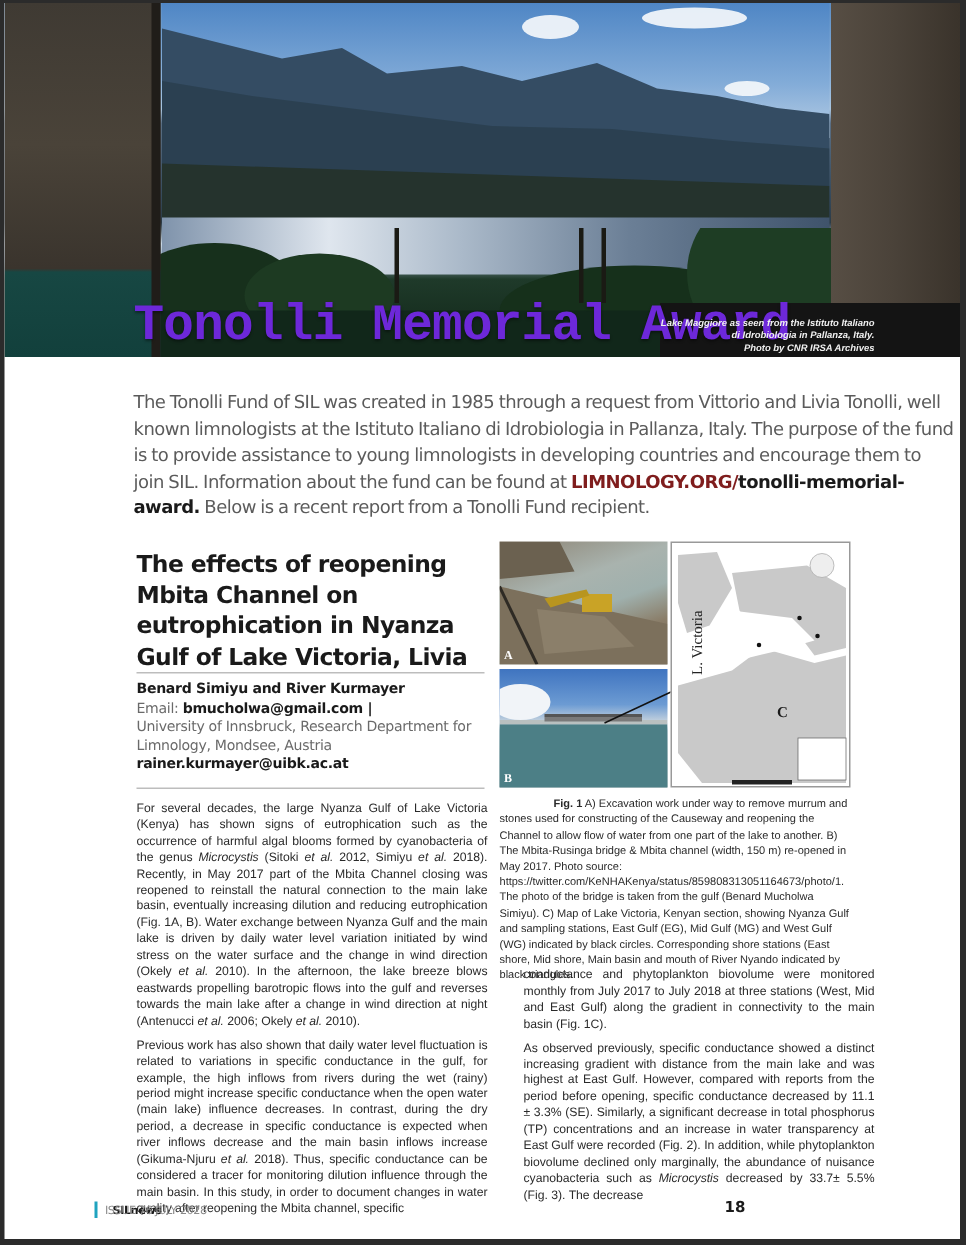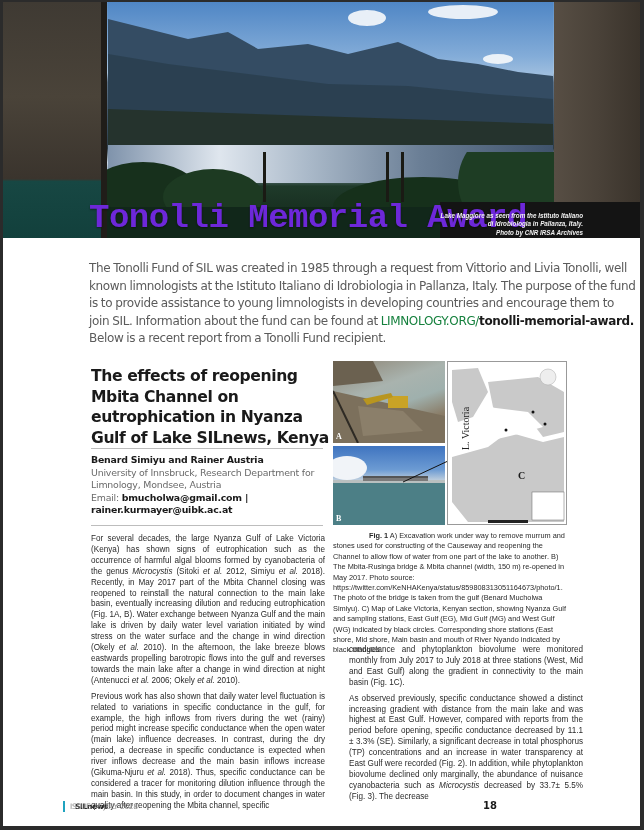--- a/index.html
+++ b/index.html
@@ -46,7 +46,7 @@
     font-family: "DejaVu Sans", sans-serif; font-size: 12px; line-height: 17.5px; color: #5b5b5b;
     letter-spacing: -0.35px; word-spacing: -0.5px;
   }
-  .intro .link-domain { color: #15803d; font-weight: normal; }
+  .intro .link-domain { color: #7f1d1d; font-weight: bold; }
   .intro .link-path { color: #1a1a1a; font-weight: bold; }
   
   .article-title {

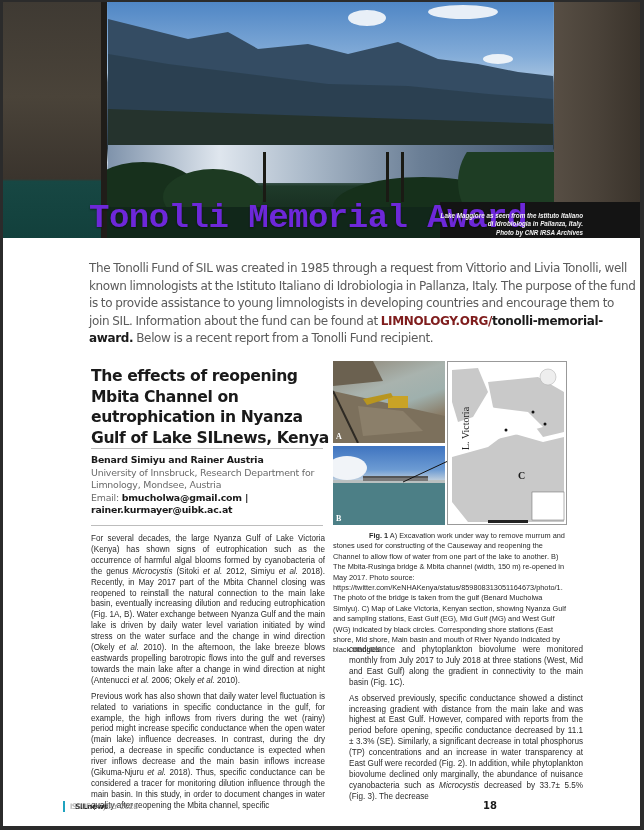--- a/index.html
+++ b/index.html
@@ -133,7 +133,7 @@
 
   <div class="intro"><span>The Tonolli Fund of SIL was created in 1985 through a request from Vittorio and Livia Tonolli, well known limnologists at the Istituto Italiano di Idrobiologia in Pallanza, Italy. The purpose of the fund is to provide assistance to young limnologists in developing countries and encourage them to join SIL. Information about the fund can be found at </span><a class="link-domain">LIMNOLOGY.ORG/</a><a class="link-path">tonolli-memorial-award.</a><span> Below is a recent report from a Tonolli Fund recipient.</span></div>
 
-  <div class="article-title">The effects of reopening Mbita Channel on eutrophication in Nyanza Gulf of Lake SILnews, Kenya</div>
+  <div class="article-title">The effects of reopening Mbita Channel on eutrophication in Nyanza Gulf of Lake Victoria, Livia</div>
   <div class="rule" style="top:446px;"></div>
   <div class="authors">
     <div class="names">Benard Simiyu and Rainer Austria</div>

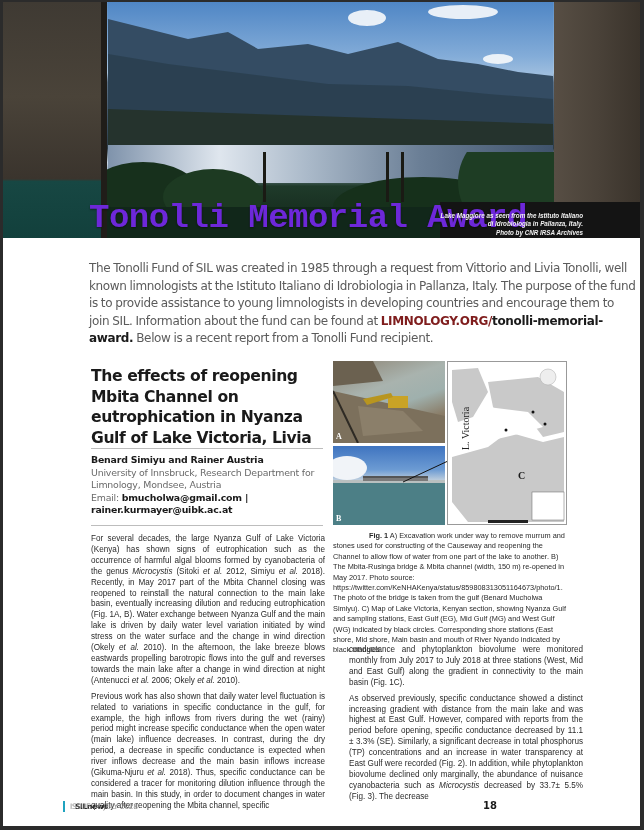--- a/index.html
+++ b/index.html
@@ -136,7 +136,7 @@
   <div class="article-title">The effects of reopening Mbita Channel on eutrophication in Nyanza Gulf of Lake Victoria, Livia</div>
   <div class="rule" style="top:446px;"></div>
   <div class="authors">
-    <div class="names">Benard Simiyu and Rainer Austria</div>
+    <div class="names">Benard Simiyu and River Kurmayer</div>
     <div>University of Innsbruck, Research Department for Limnology, Mondsee, Austria</div>
     <div><span>Email: </span><a class="email-val">bmucholwa@gmail.com |</a></div>
     <div><a class="email-val">rainer.kurmayer@uibk.ac.at</a></div>

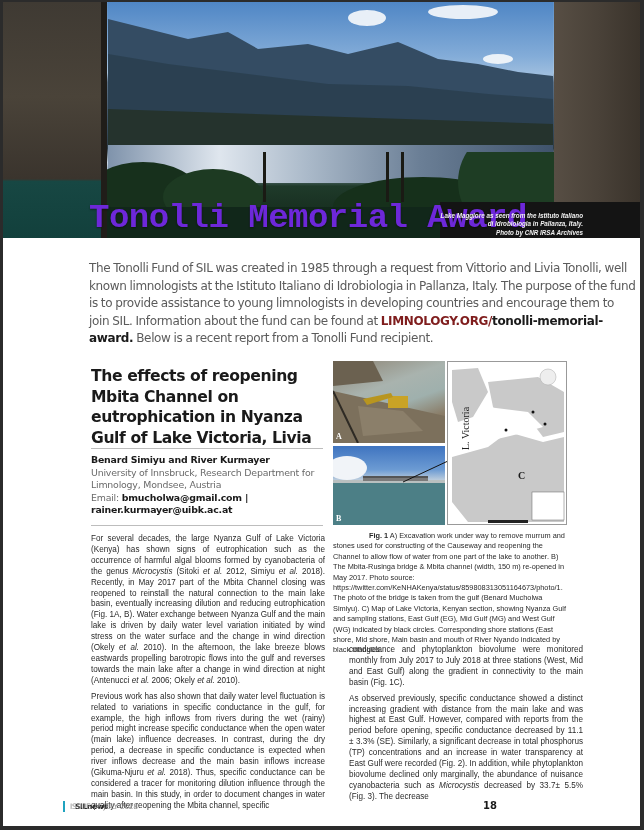--- a/index.html
+++ b/index.html
@@ -137,8 +137,8 @@
   <div class="rule" style="top:446px;"></div>
   <div class="authors">
     <div class="names">Benard Simiyu and River Kurmayer</div>
+    <div><span>Email: </span><a class="email-val">bmucholwa@gmail.com |</a></div>
     <div>University of Innsbruck, Research Department for Limnology, Mondsee, Austria</div>
-    <div><span>Email: </span><a class="email-val">bmucholwa@gmail.com |</a></div>
     <div><a class="email-val">rainer.kurmayer@uibk.ac.at</a></div>
   </div>
   <div class="rule" style="top:523px;"></div>

